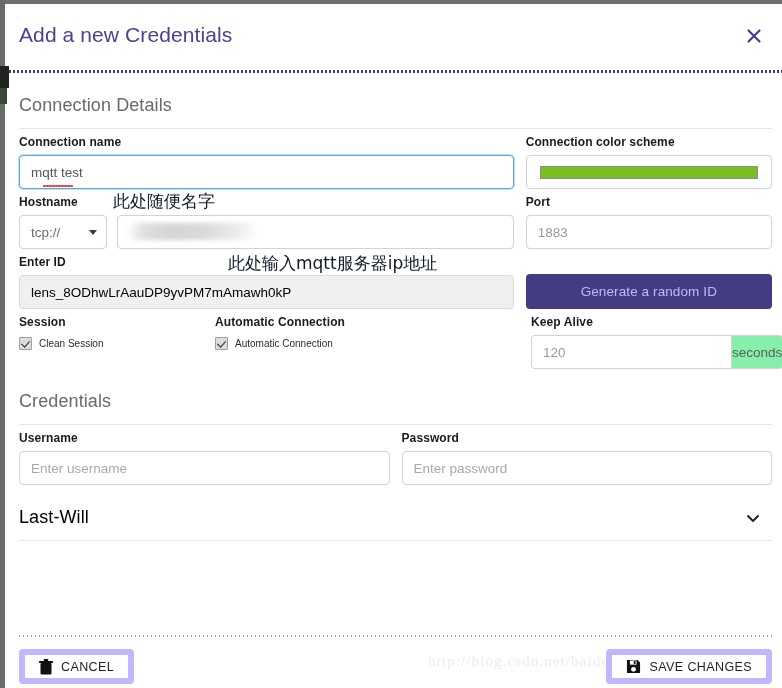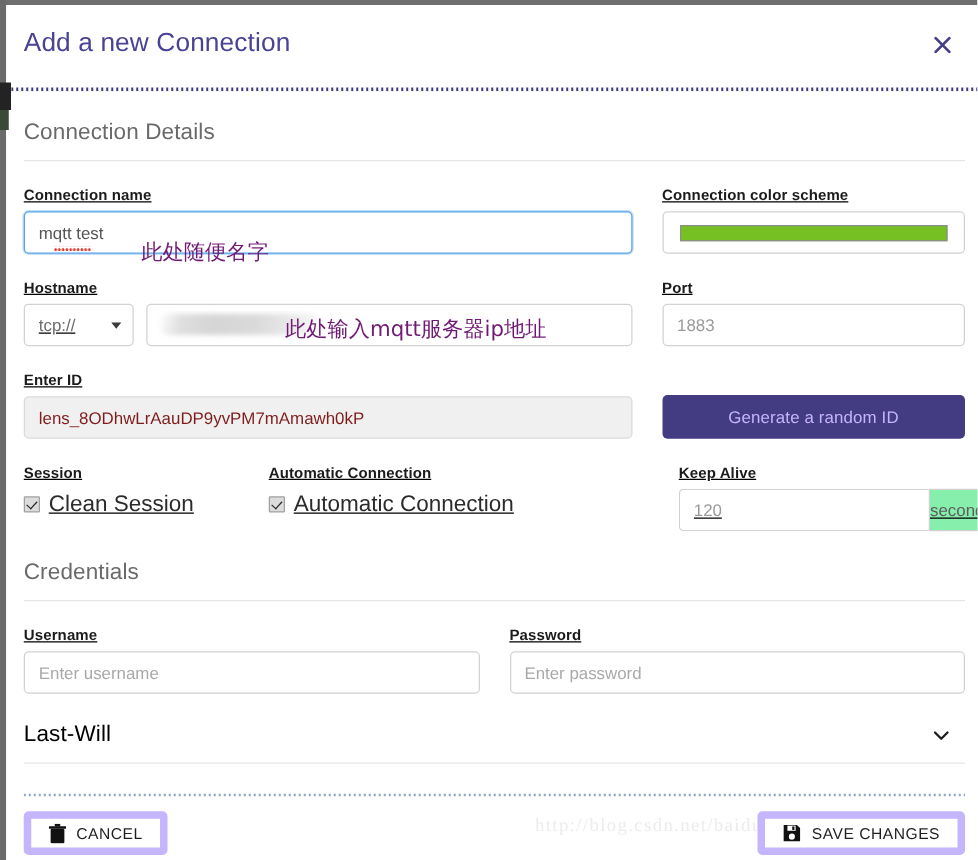--- a/index.html
+++ b/index.html
@@ -414,7 +414,7 @@
   <div class="dialog">
 
     <div class="dlg-header">
-      <div class="dlg-title">Add a new Connection</div>
+      <div class="dlg-title">Add a new Credentials</div>
 
       <div class="close-btn">
         <svg width="20" height="20" viewBox="0 0 20 20">

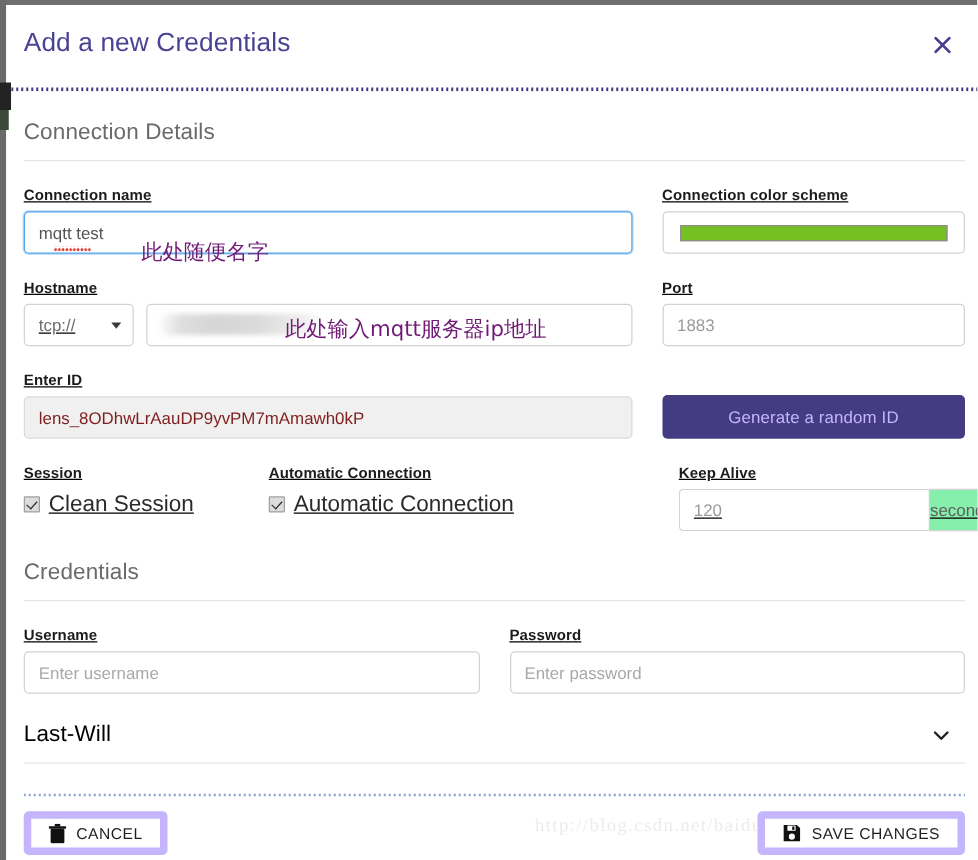--- a/index.html
+++ b/index.html
@@ -115,9 +115,8 @@
 
   .row {
     display: flex;
-    gap: 24px;
-    margin-top: 20px;
-    text-decoration: underline;
+    gap: 12px;
+    margin-top: 6px;
   }
   .col-left  { width: 500px; position: relative; }
   .col-right { width: 249px; position: relative; }

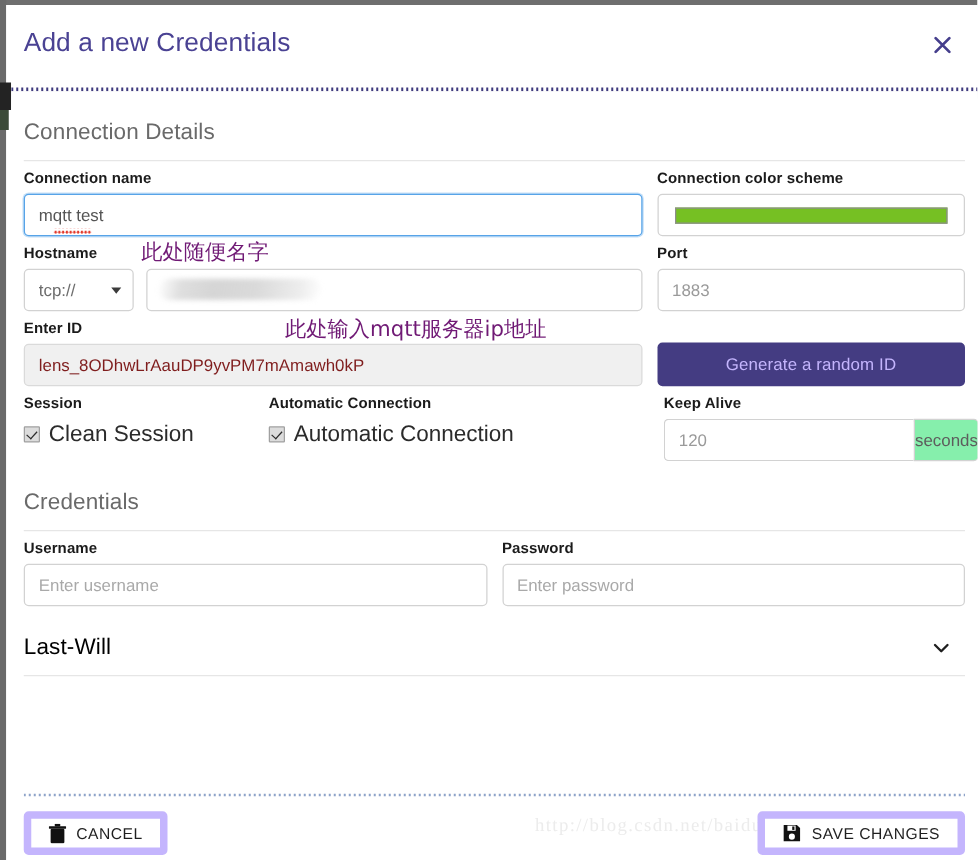--- a/index.html
+++ b/index.html
@@ -377,7 +377,7 @@
   
   .annot {
     position: absolute;
-    color: #701a75;
+    color: #0f172a;
     white-space: nowrap;
     pointer-events: none;
     font-family: "DejaVu Sans", sans-serif;

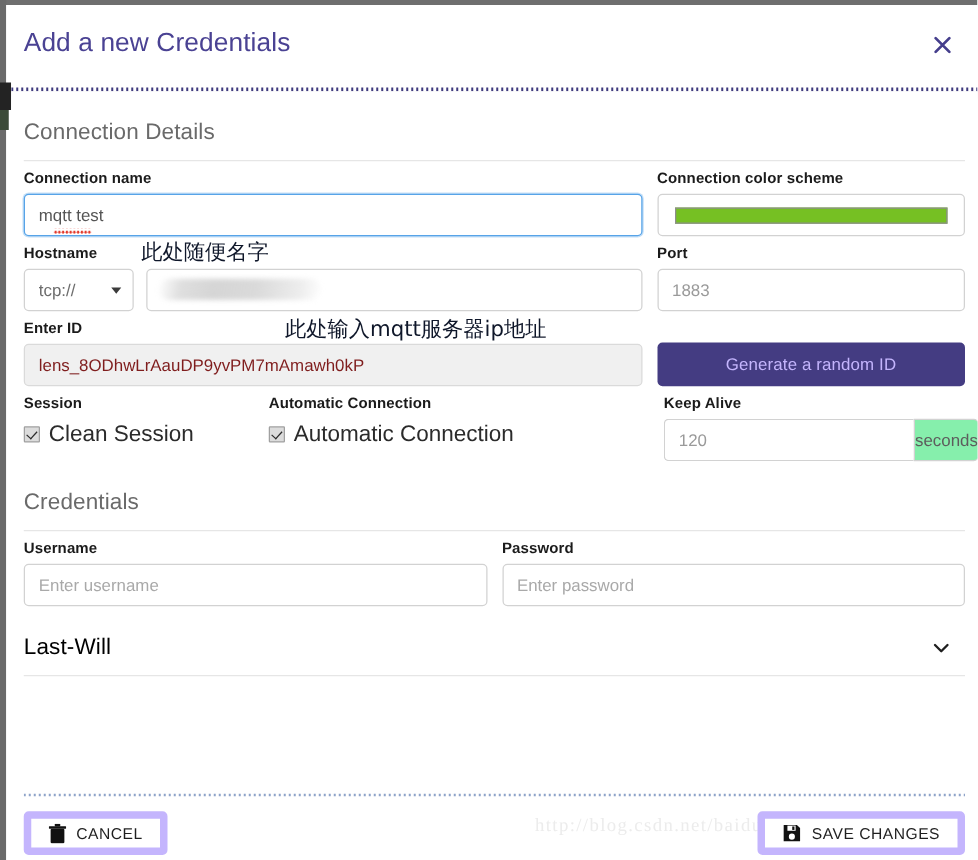--- a/index.html
+++ b/index.html
@@ -150,7 +150,7 @@
   .input.readonly {
     background: #f0f0f0;
     border-color: #dadada;
-    color: #7f1d1d;
+    color: #000000;
   }
 
   

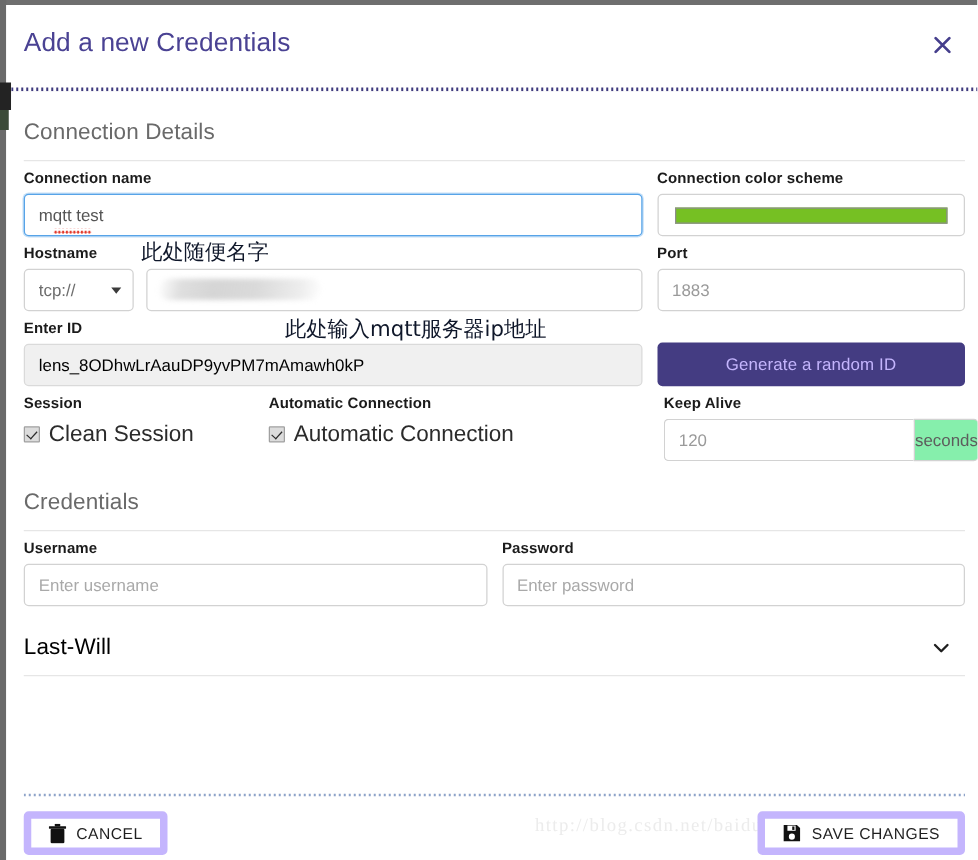--- a/index.html
+++ b/index.html
@@ -274,7 +274,7 @@
     transform: rotate(42deg);
   }
   .chk-text {
-    font-size: 18px;
+    font-size: 10px;
     color: #2b2b2b;
   }
 

